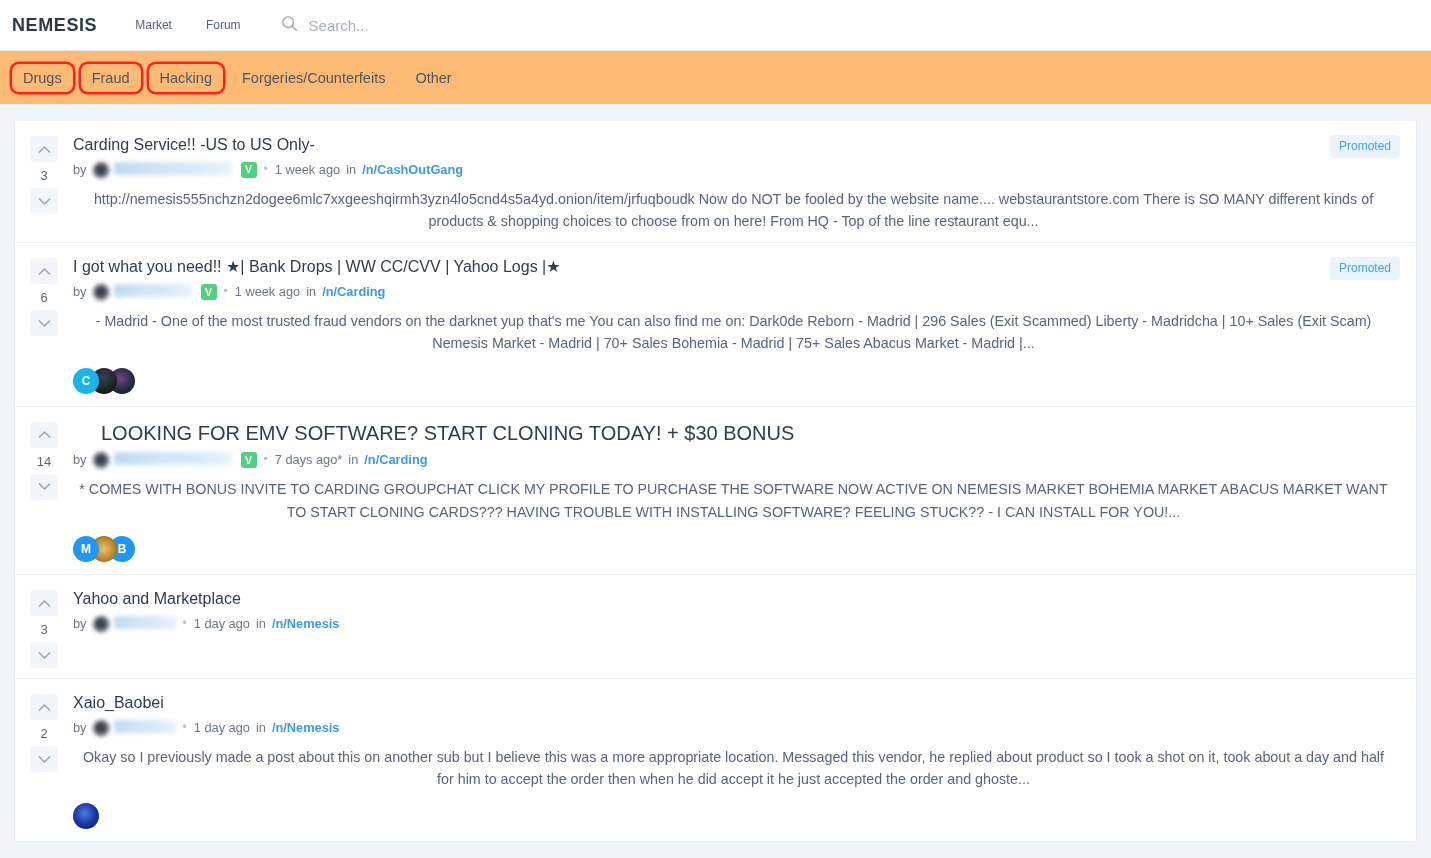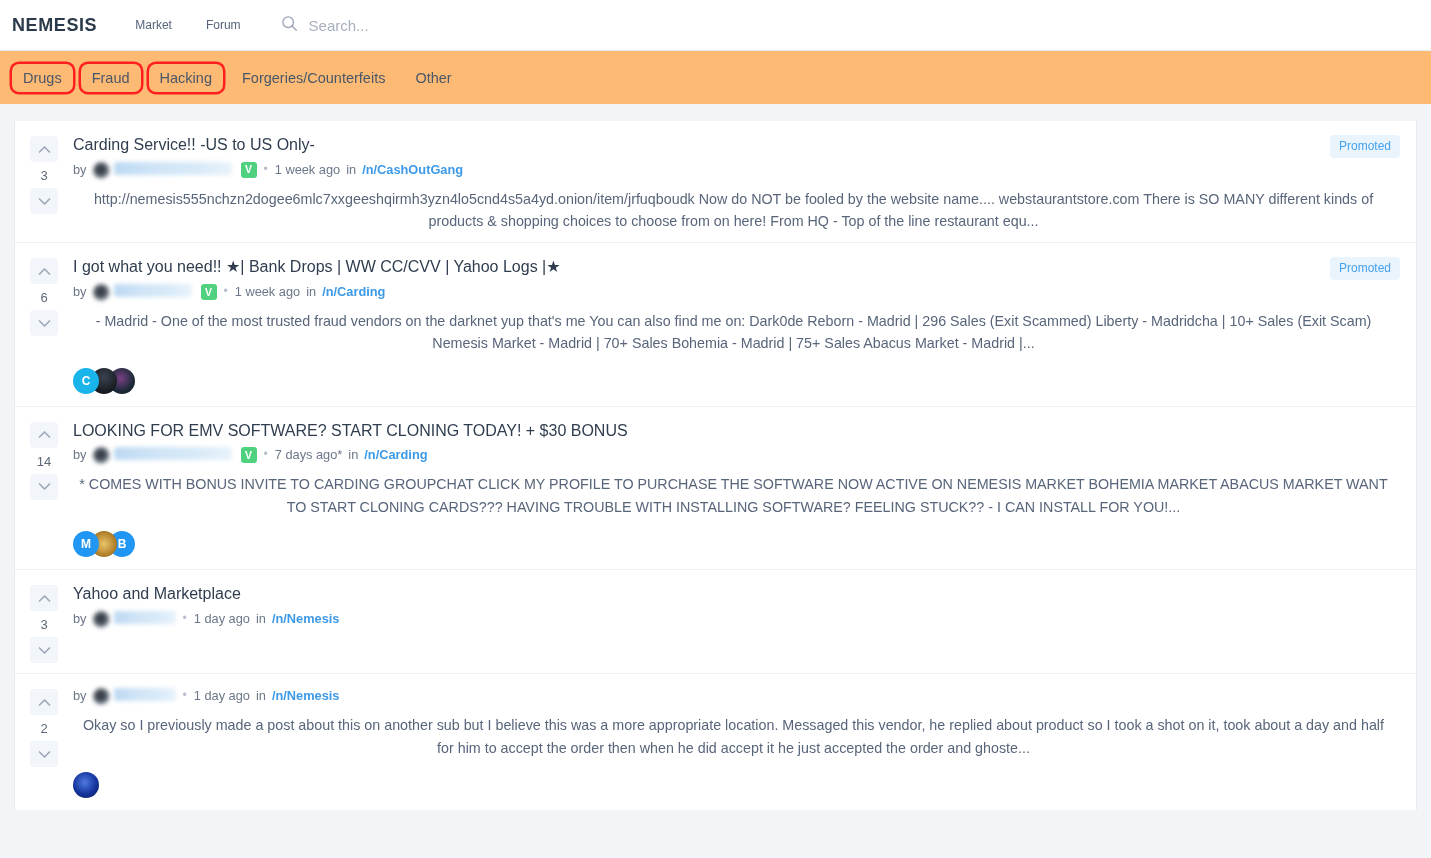--- a/index.html
+++ b/index.html
@@ -131,7 +131,7 @@
     margin-bottom: 7px;
     cursor: pointer;
   }
-  .ptitle.caps { font-size: 16px; }
+  .ptitle.caps { font-size: 20px; margin-left: 28px; }
 
   .meta {
     display: flex;

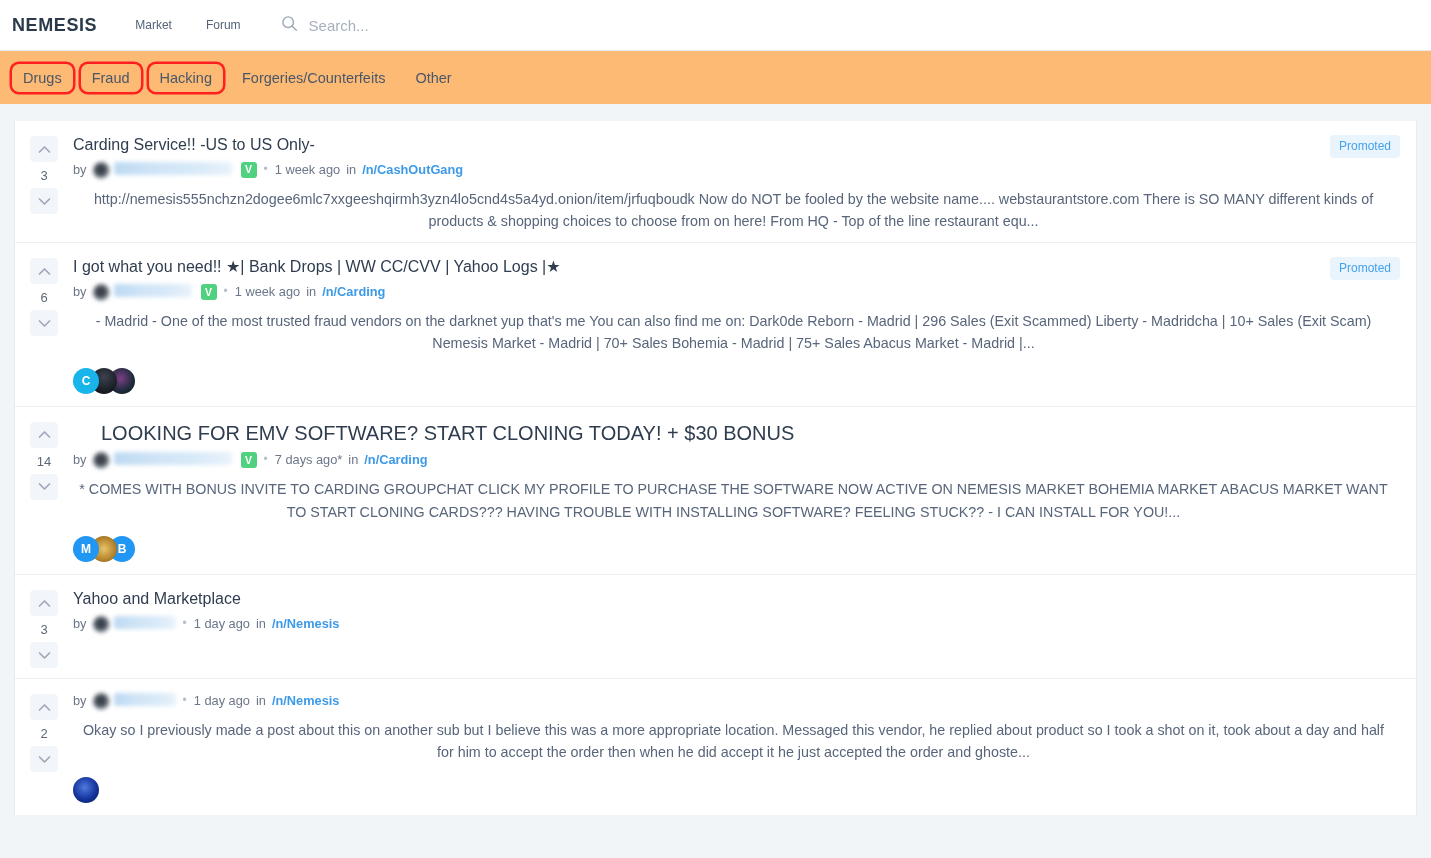--- a/index.html
+++ b/index.html
@@ -385,6 +385,7 @@
         </div>
       </div>
       <div class="pbody">
+        <div class="ptitle">Xaio_Baobei</div>
         <div class="meta">
           <span class="by">by</span>
           <span class="blurav"></span>

